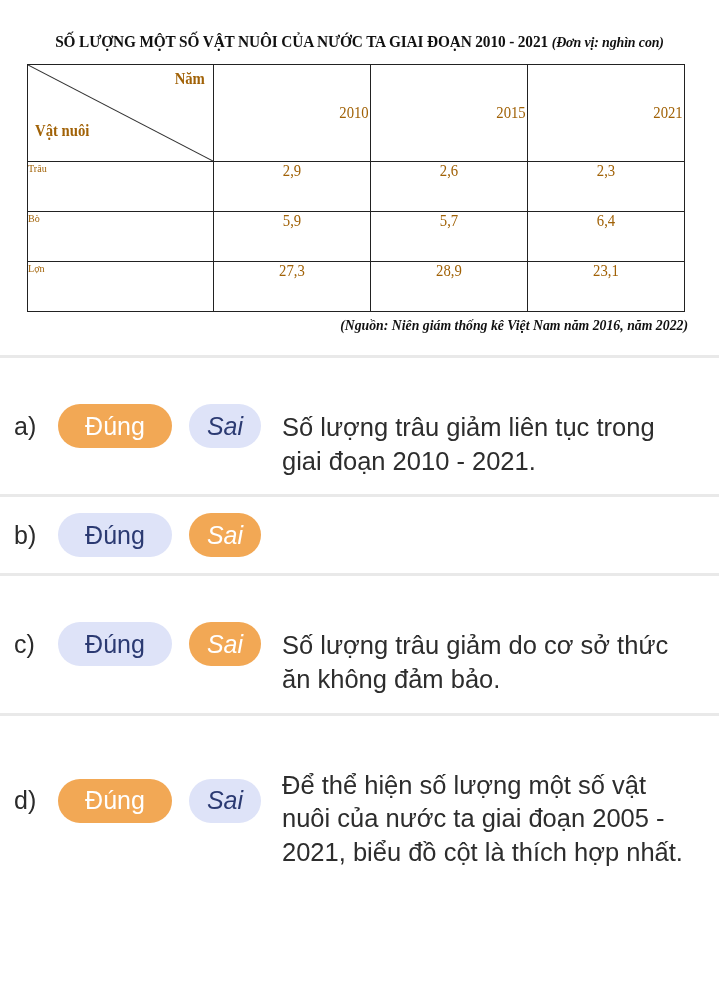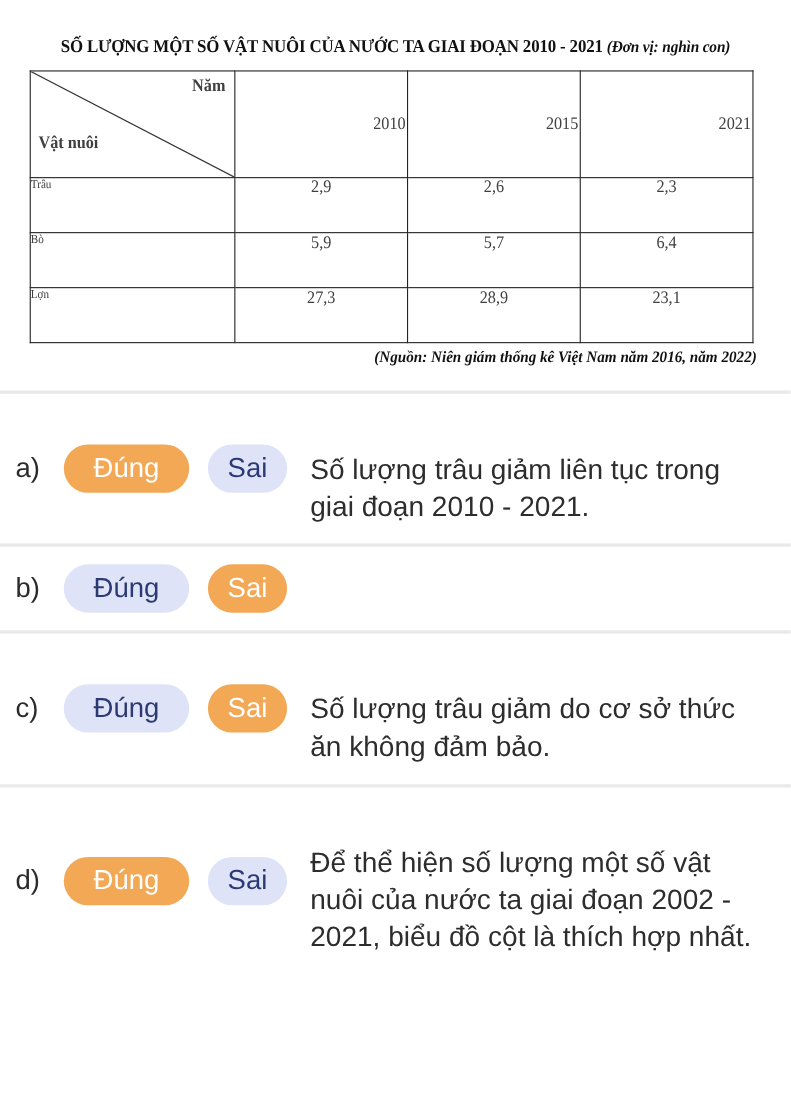--- a/index.html
+++ b/index.html
@@ -47,7 +47,7 @@
     width: 657px;
     table-layout: fixed;
     font-family: "Liberation Serif", serif;
-    color: #404040;
+    color: #a16207;
   }
   table.stat td, table.stat th {
     border: 1px solid #222222;

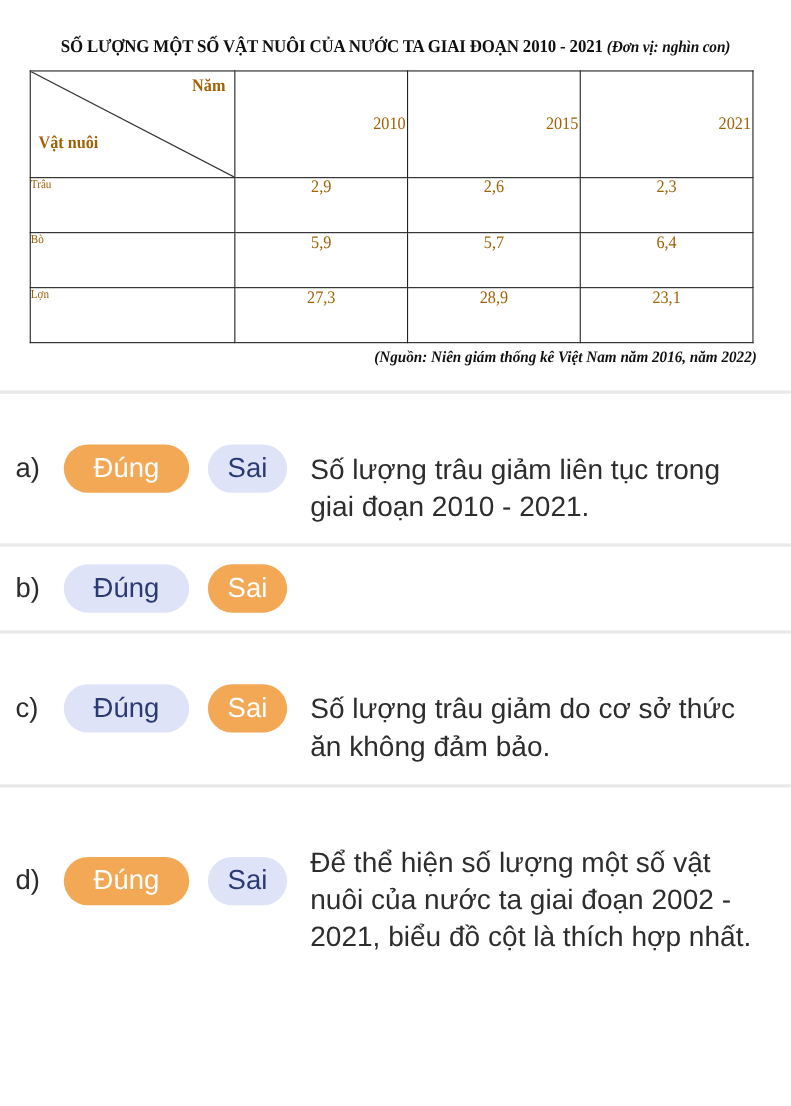--- a/index.html
+++ b/index.html
@@ -168,7 +168,7 @@
     user-select: none;
   }
   .pill.dung { width: 114px; }
-  .pill.sai  { width: 72px; }
+  .pill.sai  { width: 72px; font-style: italic; }
   .pill.on {
     background: #f2a855;
     color: #ffffff;

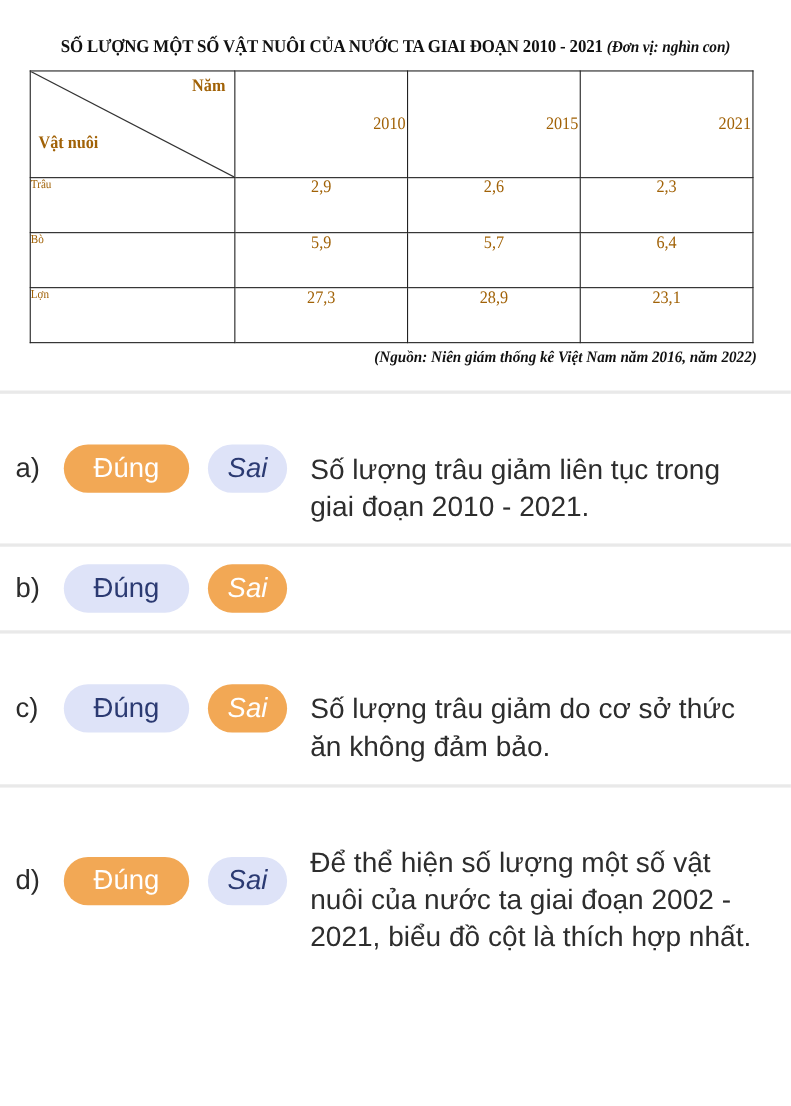--- a/index.html
+++ b/index.html
@@ -280,7 +280,7 @@
       <div class="pill dung on">Đúng</div>
       <div class="pill sai off">Sai</div>
     </div>
-    <div class="qtext">Để thể hiện số lượng một số vật nuôi của nước ta giai đoạn 2002 - 2021, biểu đồ cột là thích hợp nhất.</div>
+    <div class="qtext">Để thể hiện số lượng một số vật nuôi của nước ta giai đoạn 2005 - 2021, biểu đồ cột là thích hợp nhất.</div>
   </div>
 
 </div>

